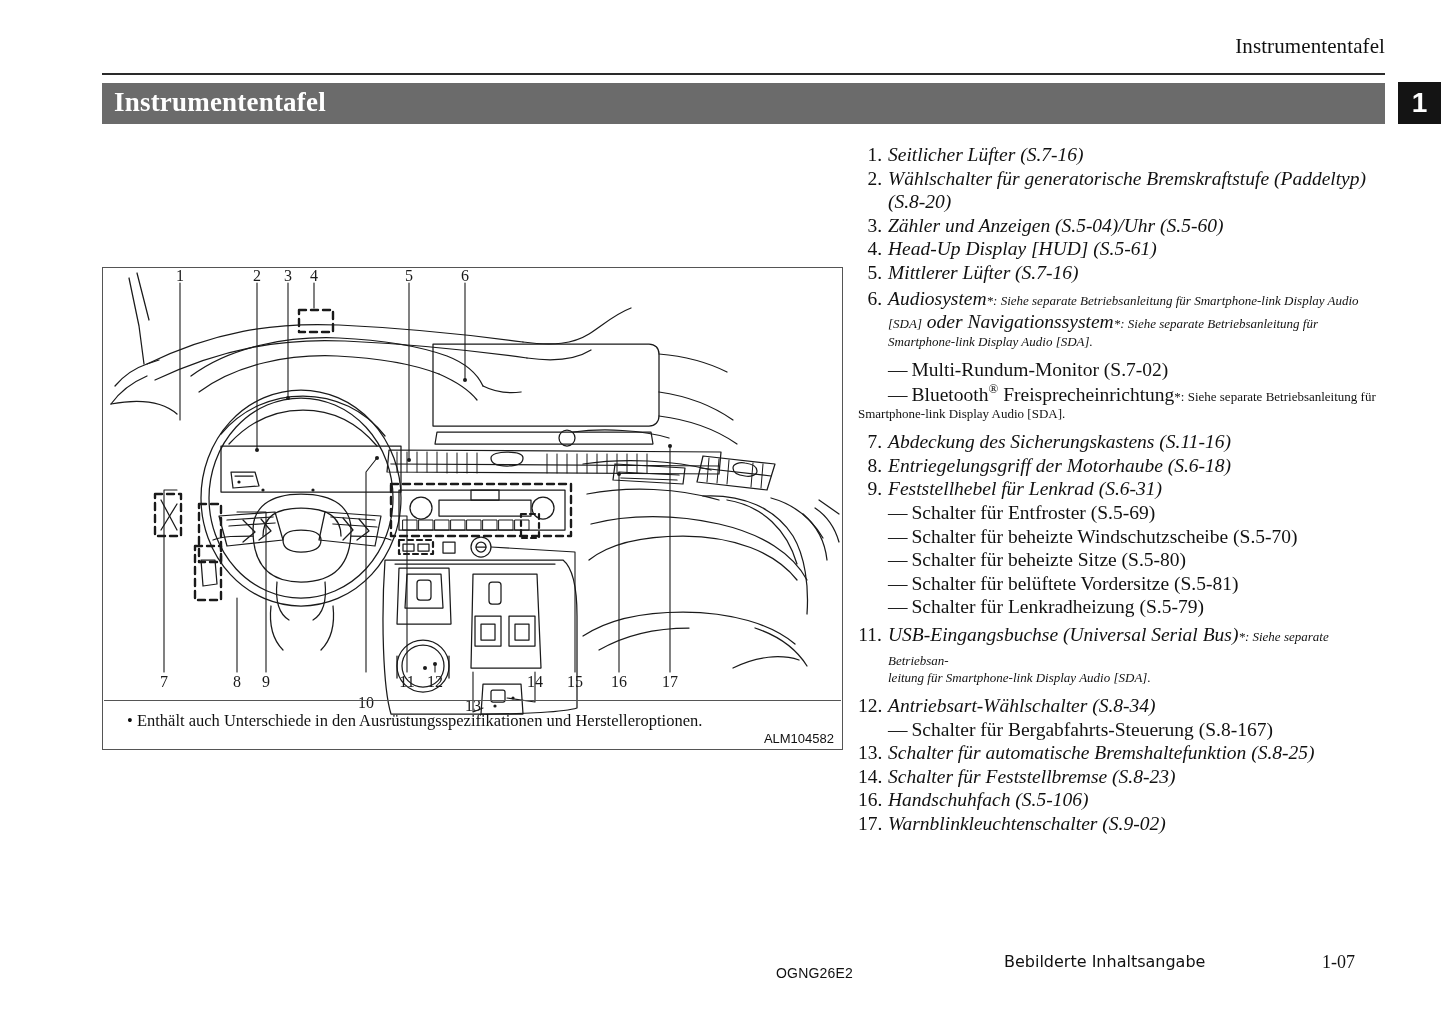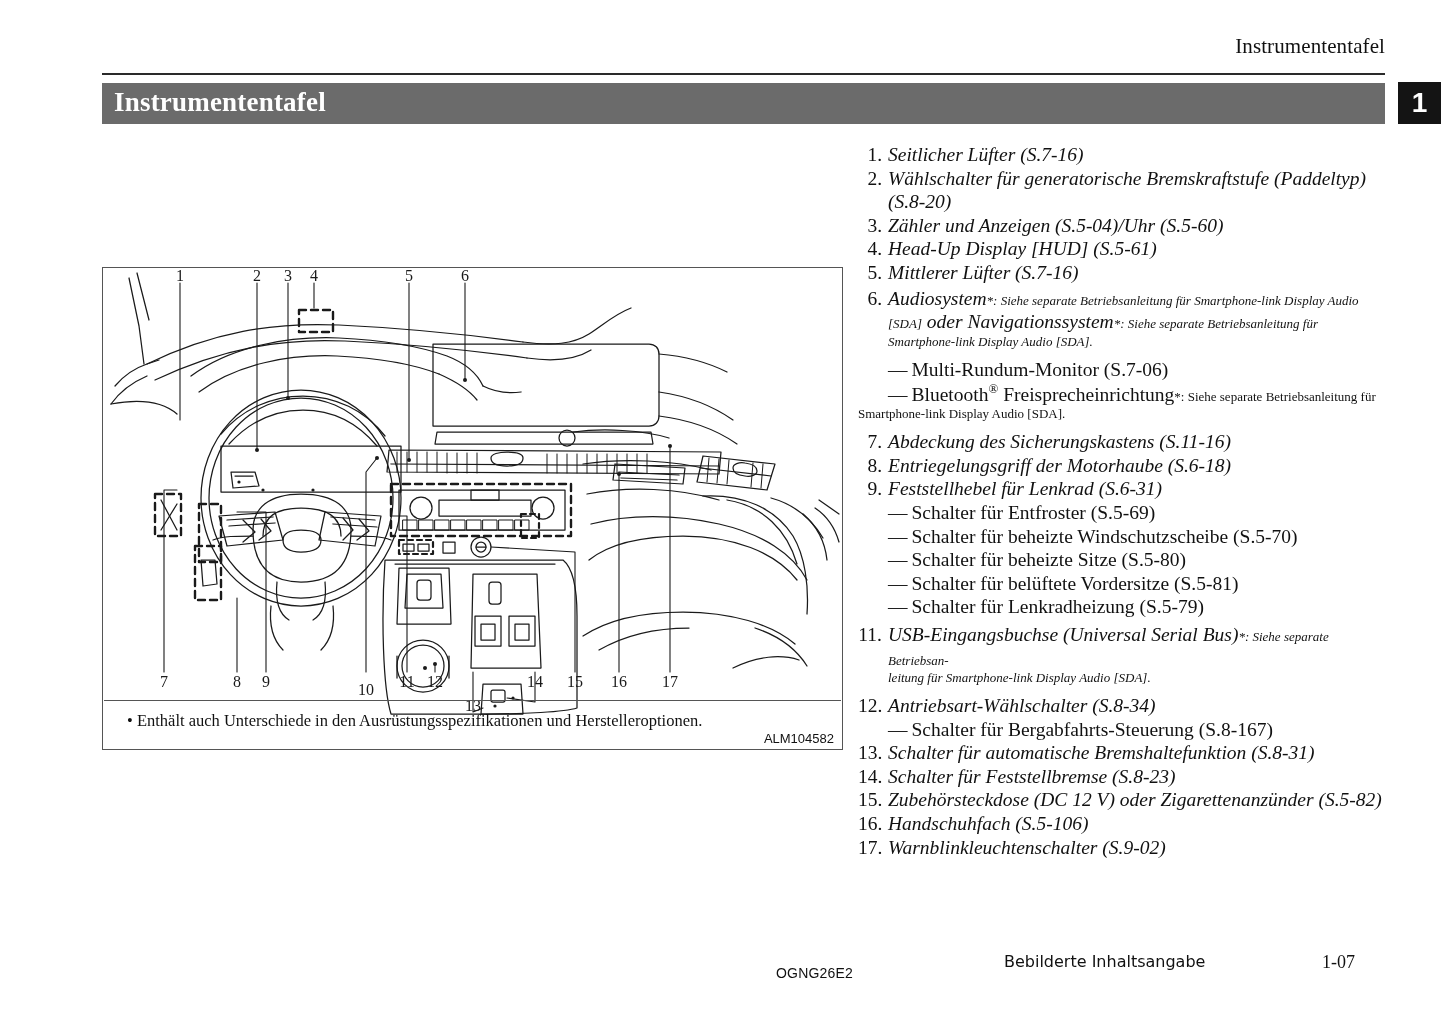--- a/index.html
+++ b/index.html
@@ -481,7 +481,7 @@
   <div class="gap-sm"></div>
 
   <div class="sub">
-    <span class="dash">—</span><span>Multi-Rundum-Monitor (S.7-06)</span>
+    <span class="dash">—</span><span>Multi-Rundum-Monitor (S.7-02)</span>
   </div>
 
   <div class="sub">

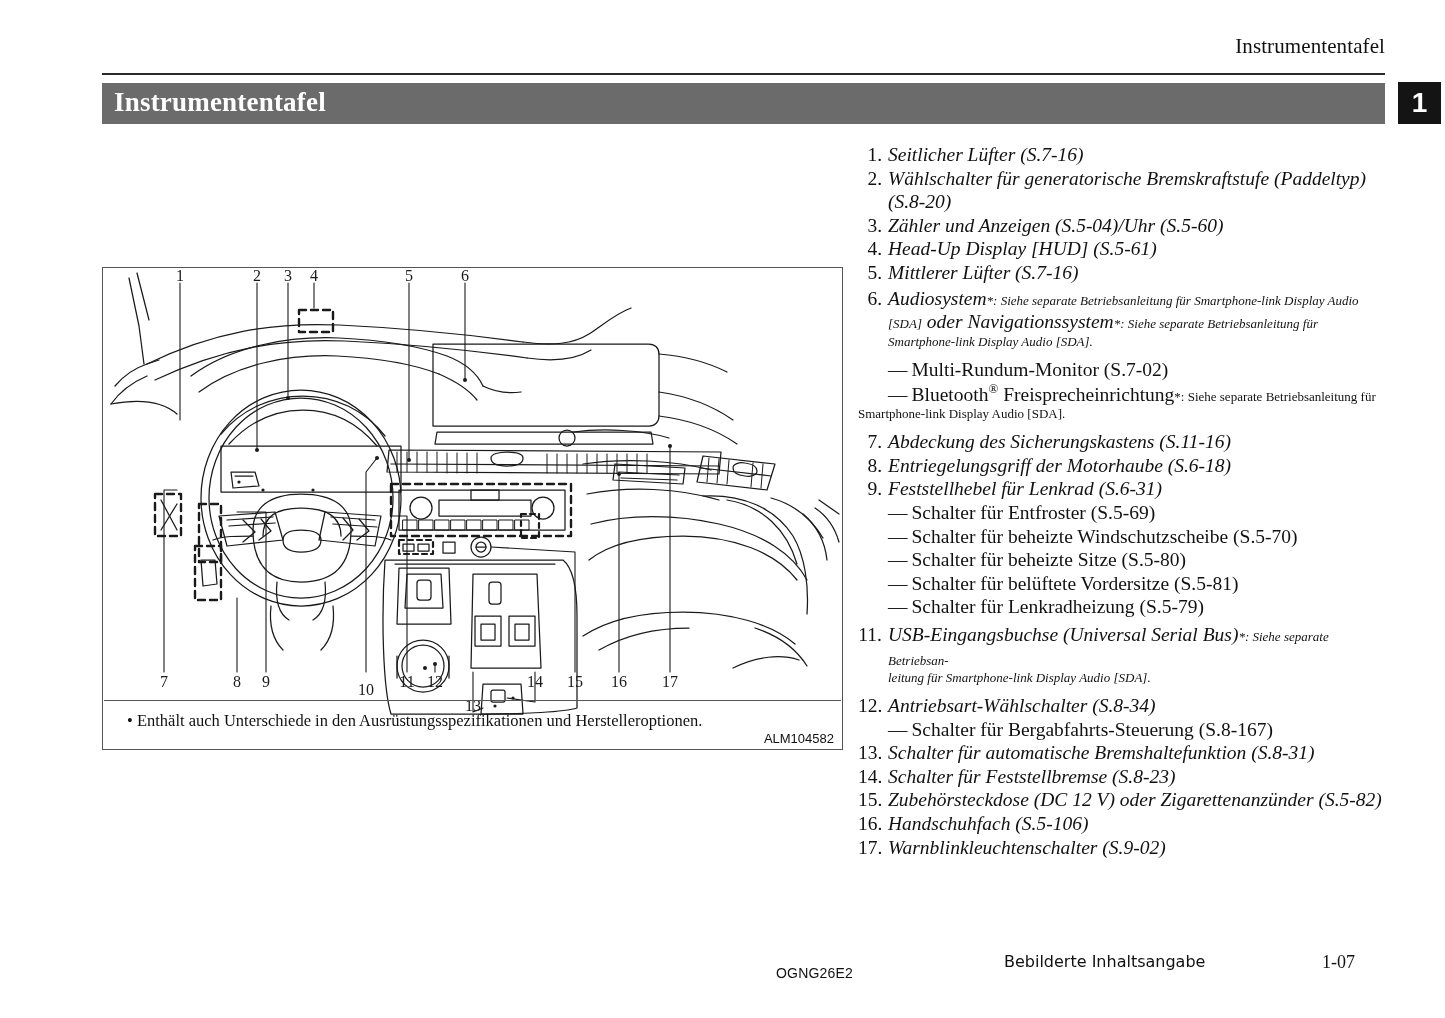--- a/index.html
+++ b/index.html
@@ -428,7 +428,7 @@
   <div class="callout" style="left:61px;  top:406px;">7</div>
   <div class="callout" style="left:134px; top:406px;">8</div>
   <div class="callout" style="left:163px; top:406px;">9</div>
-  <div class="callout" style="left:263px; top:414px;text-align:center;">10</div>
+  <div class="callout" style="left:263px; top:427px;text-align:center;">10</div>
   <div class="callout" style="left:304px; top:406px;">11</div>
   <div class="callout" style="left:332px; top:406px;">12</div>
   <div class="callout" style="left:370px; top:430px;">13</div>

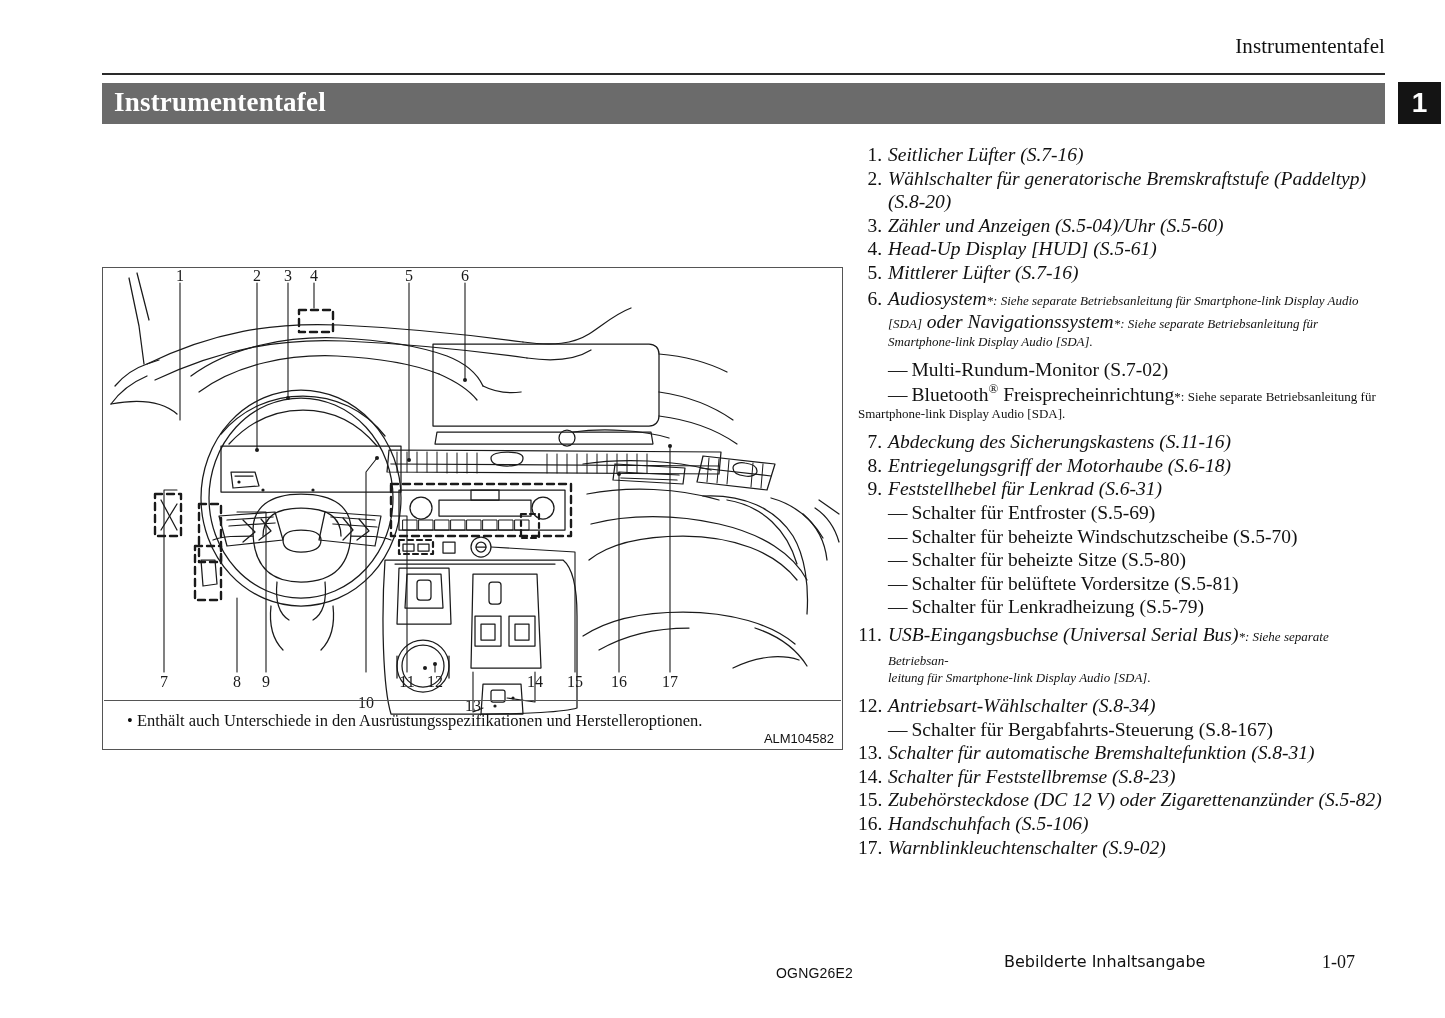--- a/index.html
+++ b/index.html
@@ -543,7 +543,7 @@
 
   <div class="item">
     <span class="num">13.</span>
-    <span class="cont">Schalter für automatische Bremshaltefunktion (S.8-31)</span>
+    <span class="cont">Schalter für automatische Bremshaltefunktion (S.8-25)</span>
   </div>
   <div class="item">
     <span class="num">14.</span>

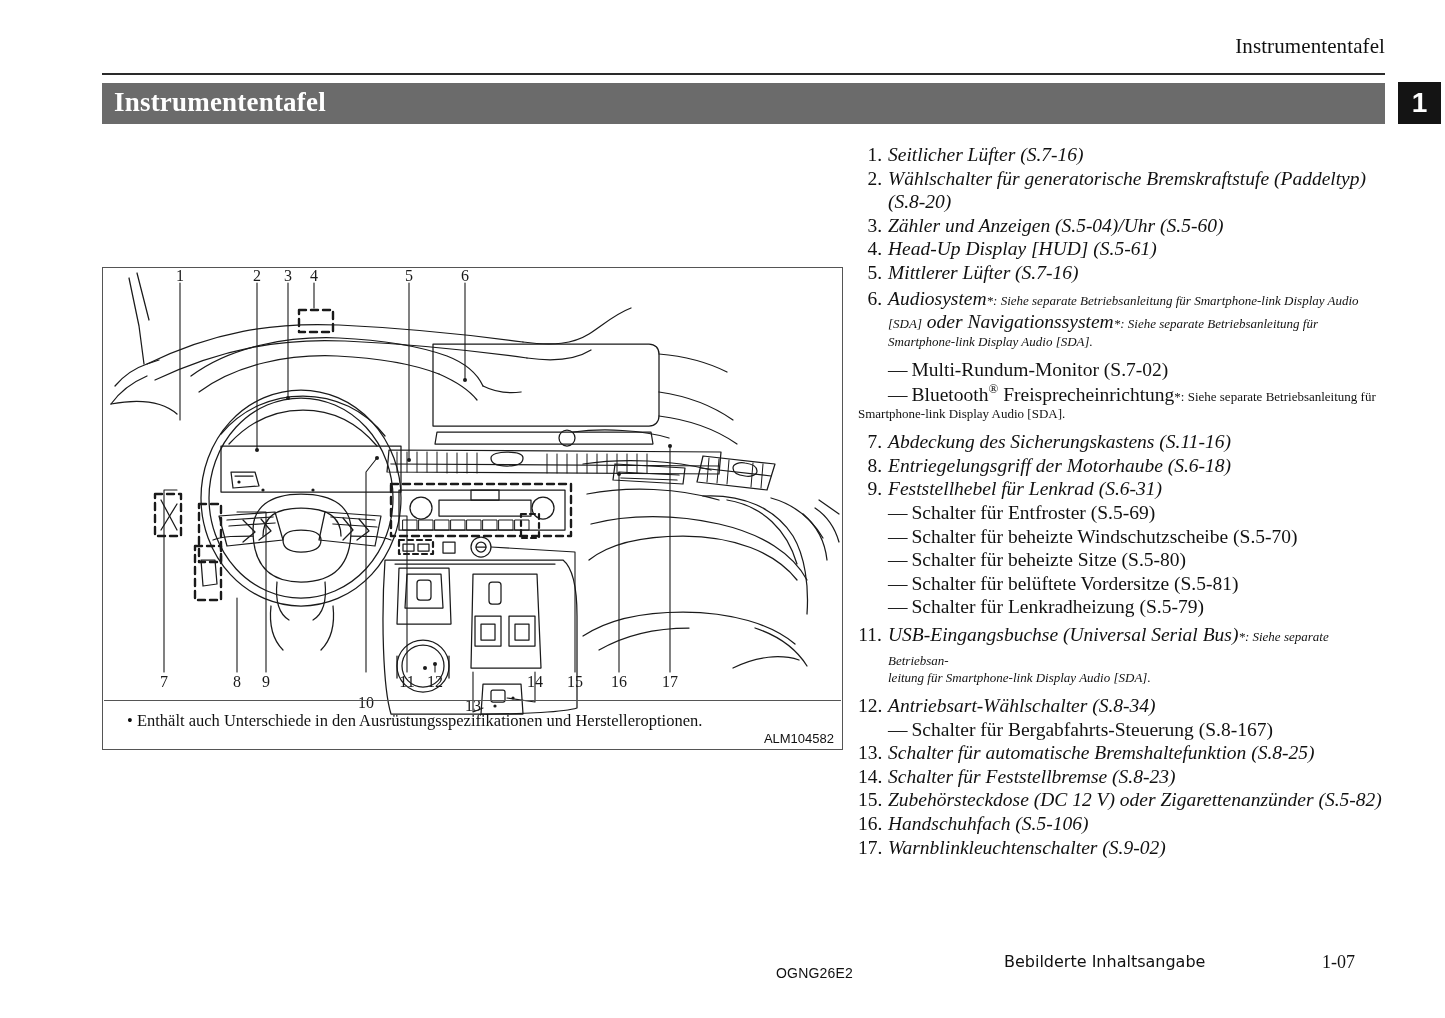--- a/index.html
+++ b/index.html
@@ -550,10 +550,6 @@
     <span class="cont">Schalter für Feststellbremse (S.8-23)</span>
   </div>
   <div class="item">
-    <span class="num">15.</span>
-    <span class="cont">Zubehörsteckdose (DC 12 V) oder Zigarettenanzünder (S.5-82)</span>
-  </div>
-  <div class="item">
     <span class="num">16.</span>
     <span class="cont">Handschuhfach (S.5-106)</span>
   </div>

